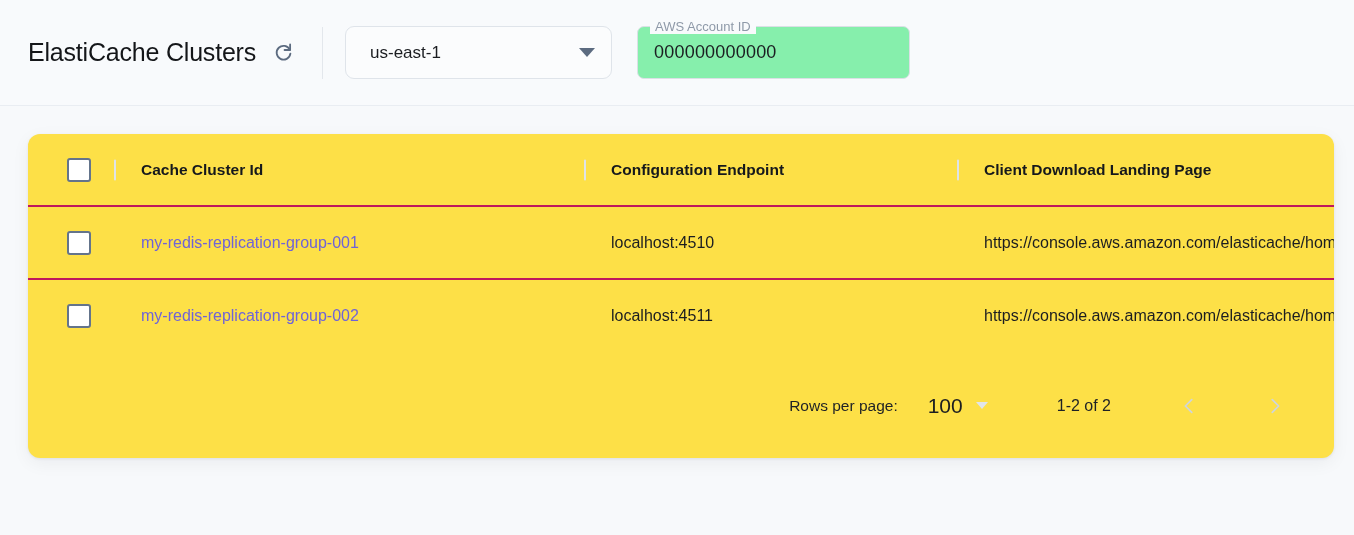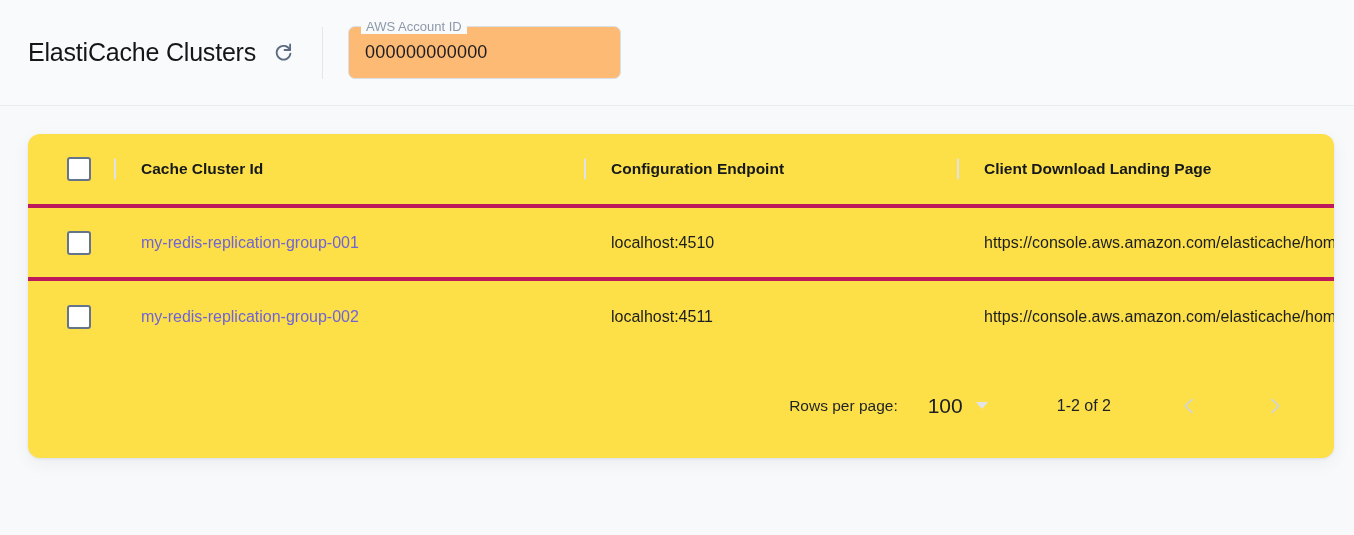--- a/index.html
+++ b/index.html
@@ -120,7 +120,7 @@
     height: 53px;
     border: 1px solid #dbe0e6;
     border-radius: 7px;
-    background: #fdba74;
+    background: #86efac;
     display: flex;
     align-items: center;
     padding: 0 16px;

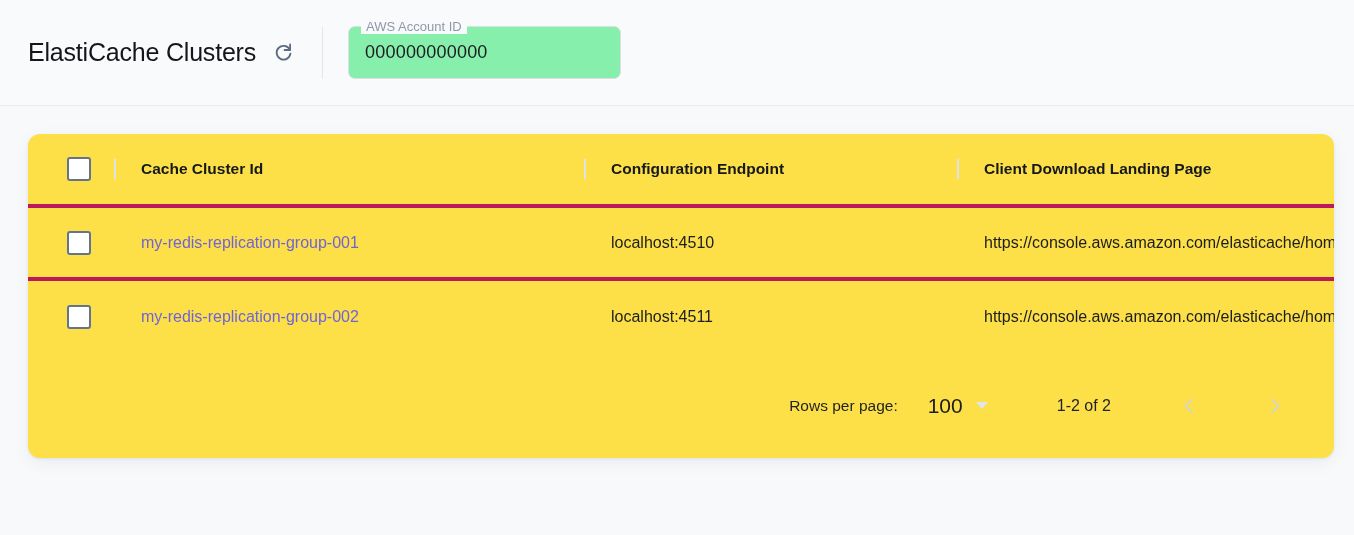--- a/index.html
+++ b/index.html
@@ -299,6 +299,10 @@
 
   <div class="vdivider"></div>
 
+  <div class="region-select">
+    <span>us-east-1</span>
+    <span class="tri-down"></span>
+  </div>
 
   <div class="account-field">
     <span class="legend">AWS Account ID</span>

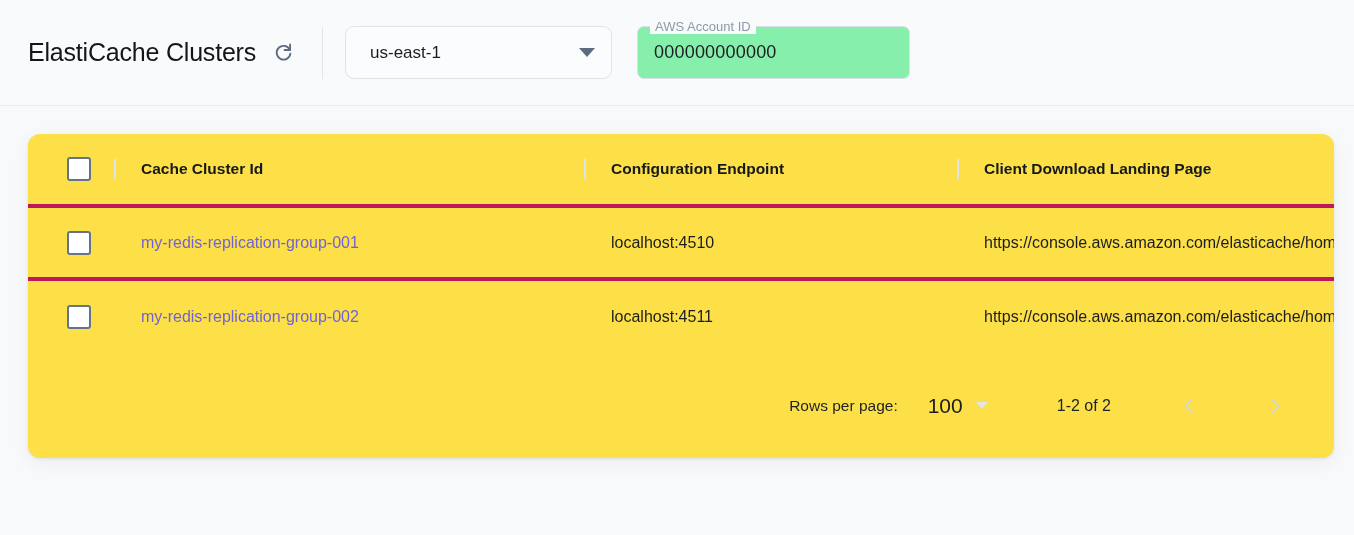--- a/index.html
+++ b/index.html
@@ -196,7 +196,7 @@
     font-size: 16px;
     color: #1b1d21;
     padding: 0;
-    border-top: 4px solid #be185d;
+    border-top: 2px solid #be185d;
     white-space: nowrap;
     overflow: hidden;
   }

